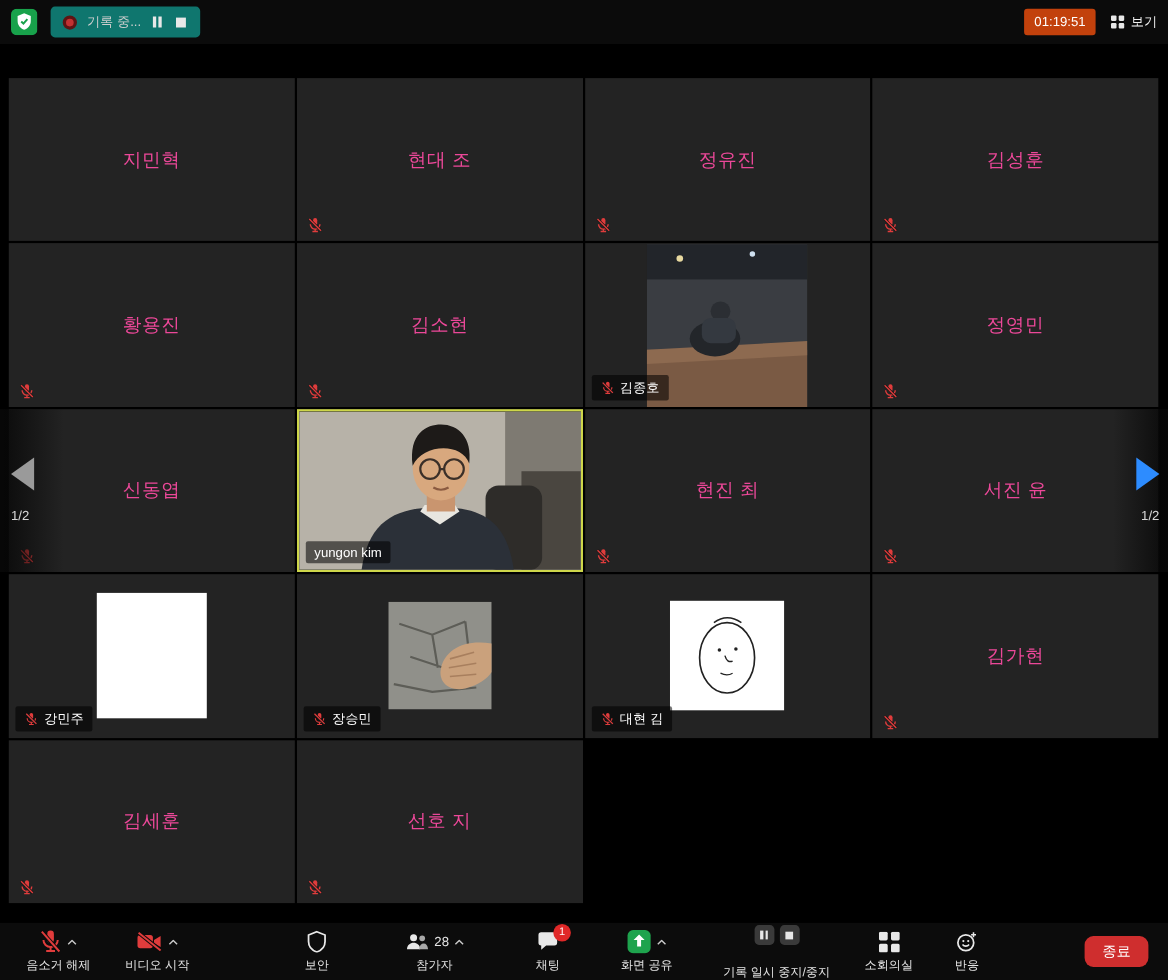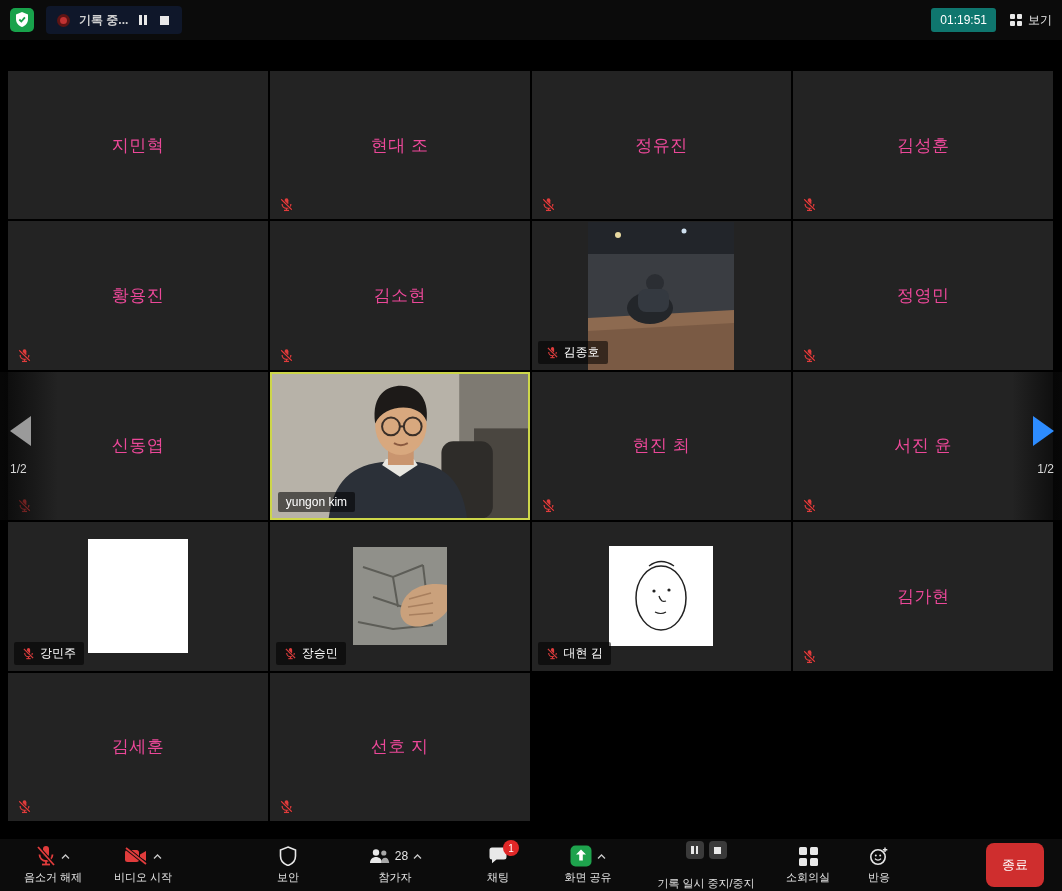--- a/index.html
+++ b/index.html
@@ -12,8 +12,8 @@
             display:flex; align-items:center; justify-content:space-between; padding:0 10px; }
   .topbar-left { display:flex; align-items:center; gap:12px; }
   .shield-btn { width:24px; height:24px; cursor:pointer; }
-  .rec-pill { height:28px; background:#0f172a; border-radius:4px; display:flex;
-              align-items:center; gap:9px; padding:0 11px;font-weight:bold; }
+  .rec-pill { height:28px; background:#0f766e; border-radius:4px; display:flex;
+              align-items:center; gap:9px; padding:0 11px; }
   .rec-dot { width:13px; height:13px; border-radius:50%; background:#c23232; border:3px solid #5e1414; }
   .rec-label { color:#cfcfcf; font-size:12px; }
   .rec-btn { background:none; border:none; display:flex; align-items:center; gap:2px; cursor:pointer; padding:2px; }

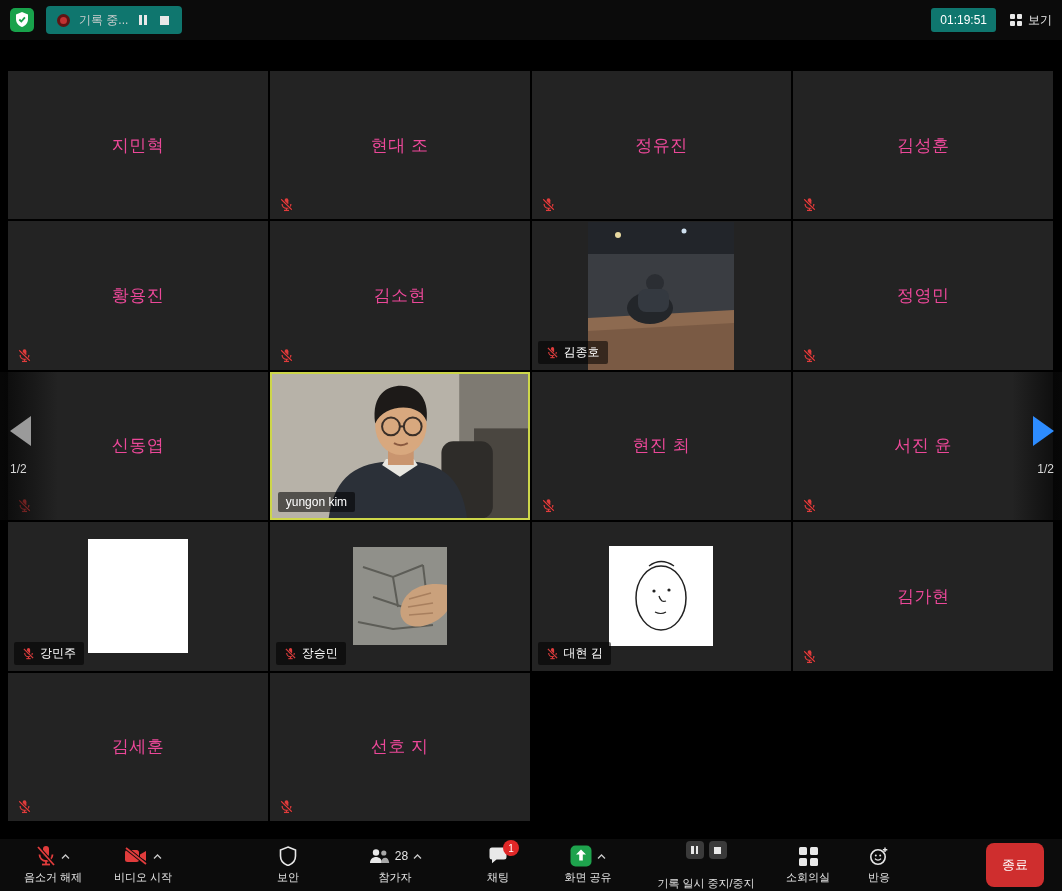--- a/index.html
+++ b/index.html
@@ -20,7 +20,7 @@
   .pause-bar { display:inline-block; width:3px; height:10px; background:#e8e8e8; }
   .stop-sq { display:inline-block; width:9px; height:9px; background:#e8e8e8; }
   .topbar-right { display:flex; align-items:center; gap:14px; }
-  .time-box { background:#0f766e; color:#fff; font-size:12px; padding:5px 9px; border-radius:3px; }
+  .time-box { background:#c2410c; color:#fff; font-size:12px; padding:5px 9px; border-radius:3px; }
   .view-btn { display:flex; align-items:center; gap:6px; color:#f0f0f0; font-size:12px;
               background:none; border:none; cursor:pointer; }
   .grid-ic { display:grid; grid-template-columns:5px 5px; grid-template-rows:5px 5px; gap:2px; }

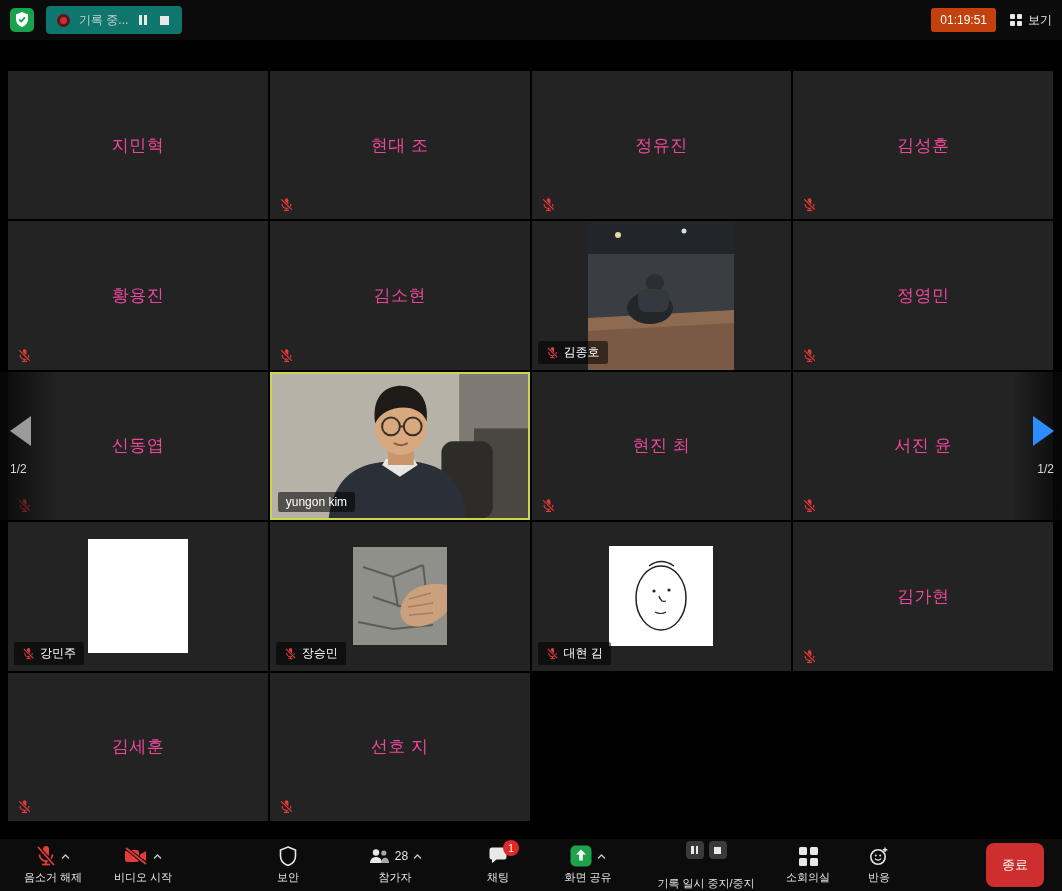--- a/index.html
+++ b/index.html
@@ -79,7 +79,7 @@
   .rc-pause i { display:inline-block; width:2.5px; height:8px; background:#e8e8e8; }
   .rc-stop i { display:inline-block; width:7px; height:7px; background:#e8e8e8; }
   .end-btn { margin-left:auto; margin-right:10px; background:#cf2e2e; color:#fff; border:none;
-             border-radius:8px; height:44px; padding:0 16px; font-size:13px; cursor:pointer;
+             border-radius:8px; height:28px; padding:0 16px; font-size:13px; cursor:pointer;
              font-family:"Liberation Sans", sans-serif; }
 
   .w90{width:90px;} .w72{width:72px;} .w86{width:86px;} .w92{width:92px;} .w132{width:132px;} .w70{width:70px;}

